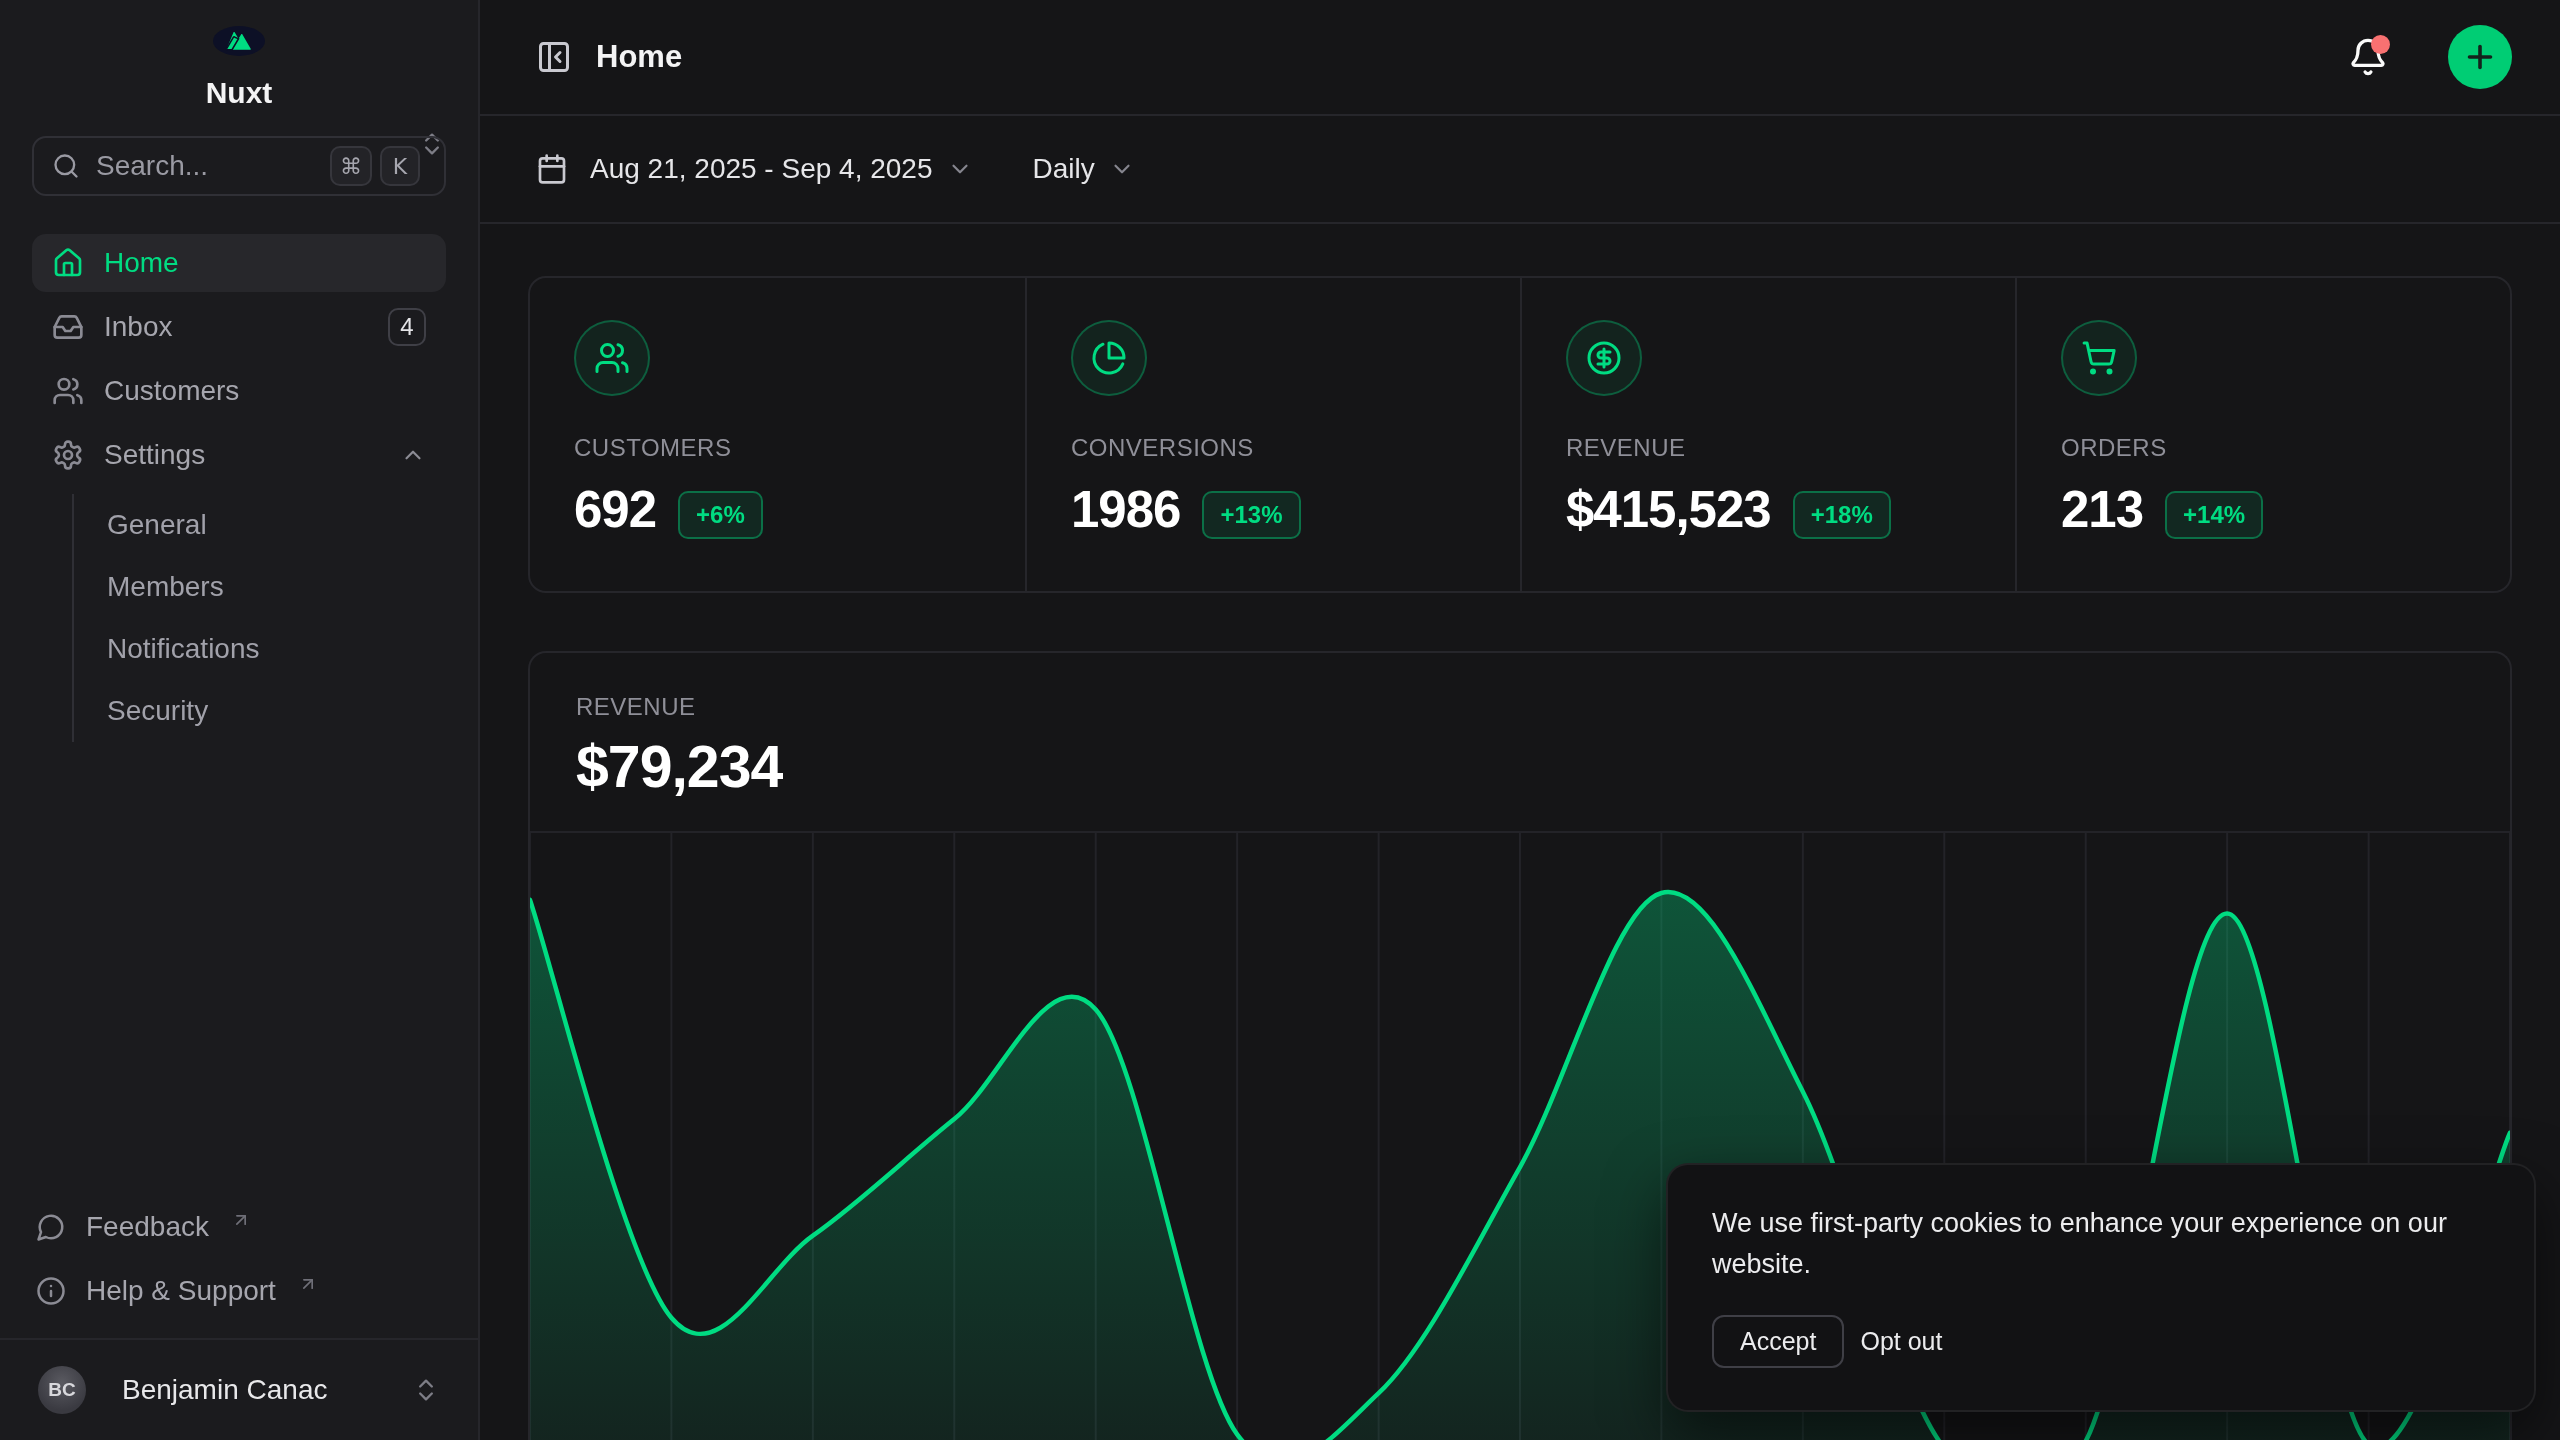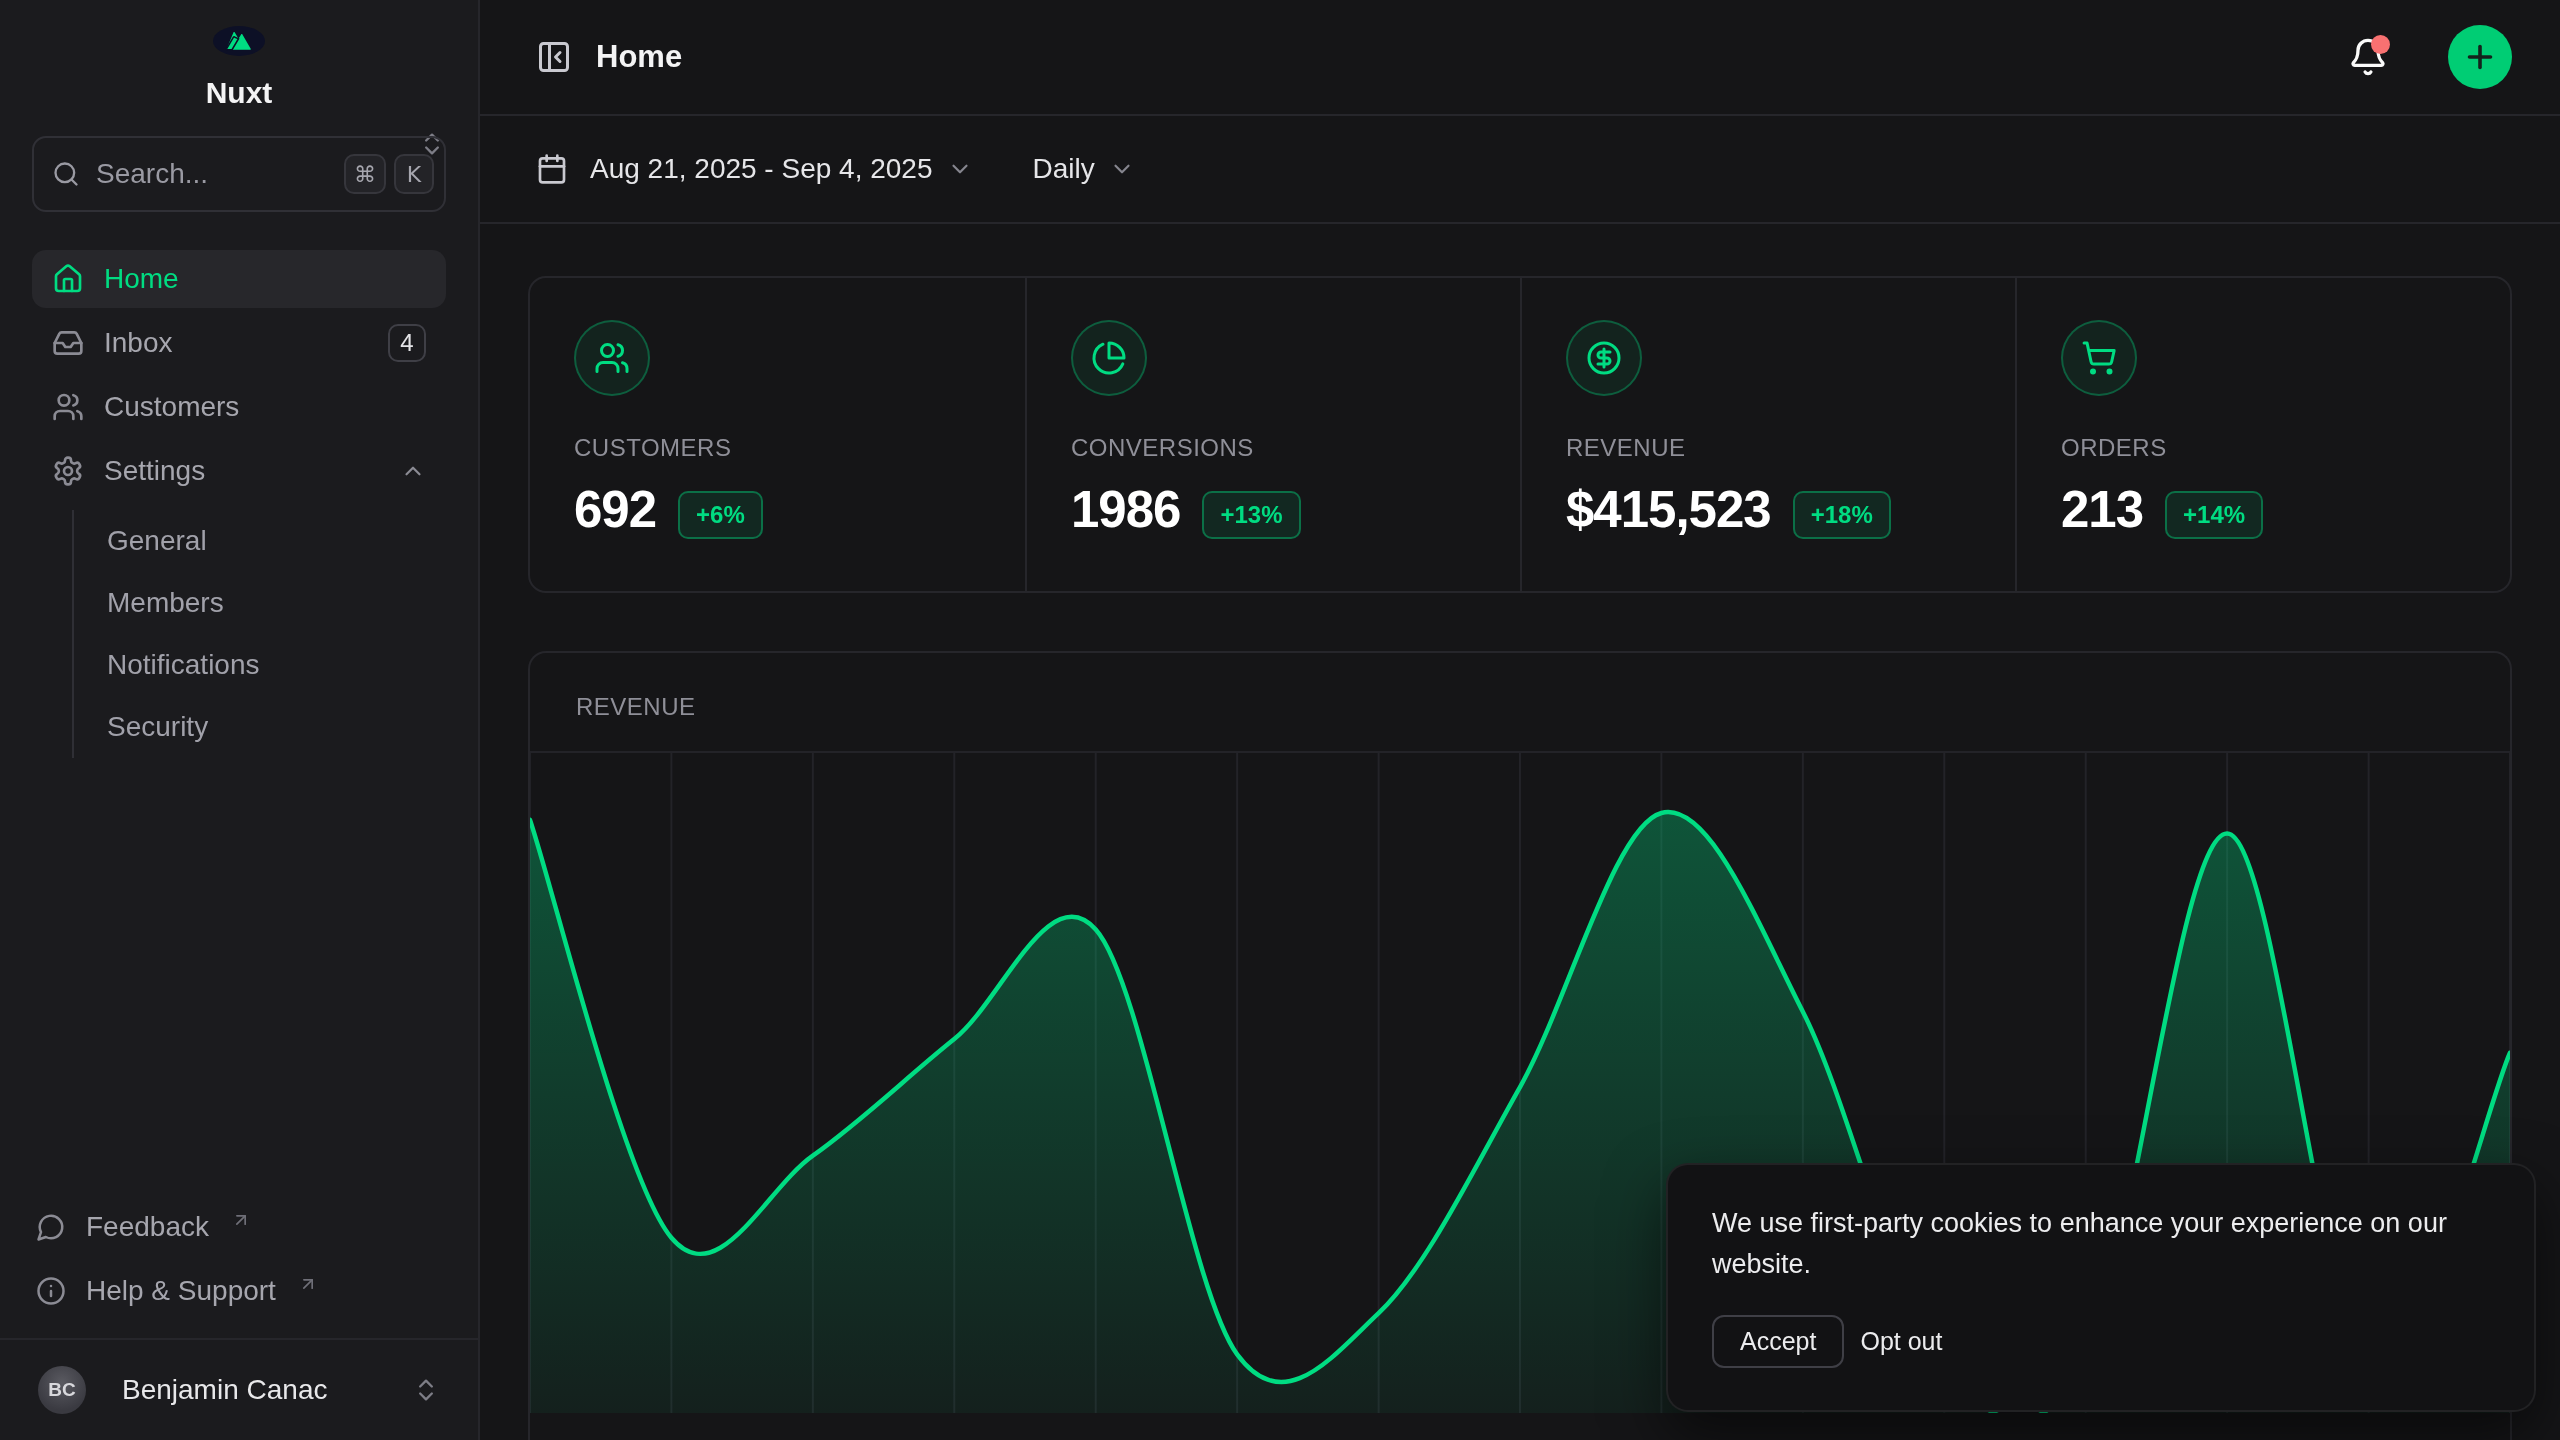--- a/index.html
+++ b/index.html
@@ -23,8 +23,8 @@
   .team-row .chev { margin-left:auto; color:#7d7d86; }
 
   .search-box {
-    margin-top:46px; height:76px; border:2px solid #303036; border-radius:14px;
-    display:flex; align-items:center; gap:16px; padding:0 10px 0 18px; color:#9a9aa3; cursor:text;
+    margin-top:46px; height:60px; border:2px solid #303036; border-radius:14px;
+    display:flex; align-items:center; gap:16px; padding:0 24px 0 18px; color:#9a9aa3; cursor:text;
   }
   .search-box .ph { font-size:28px; }
   .kbd-group { margin-left:auto; display:flex; gap:8px; }

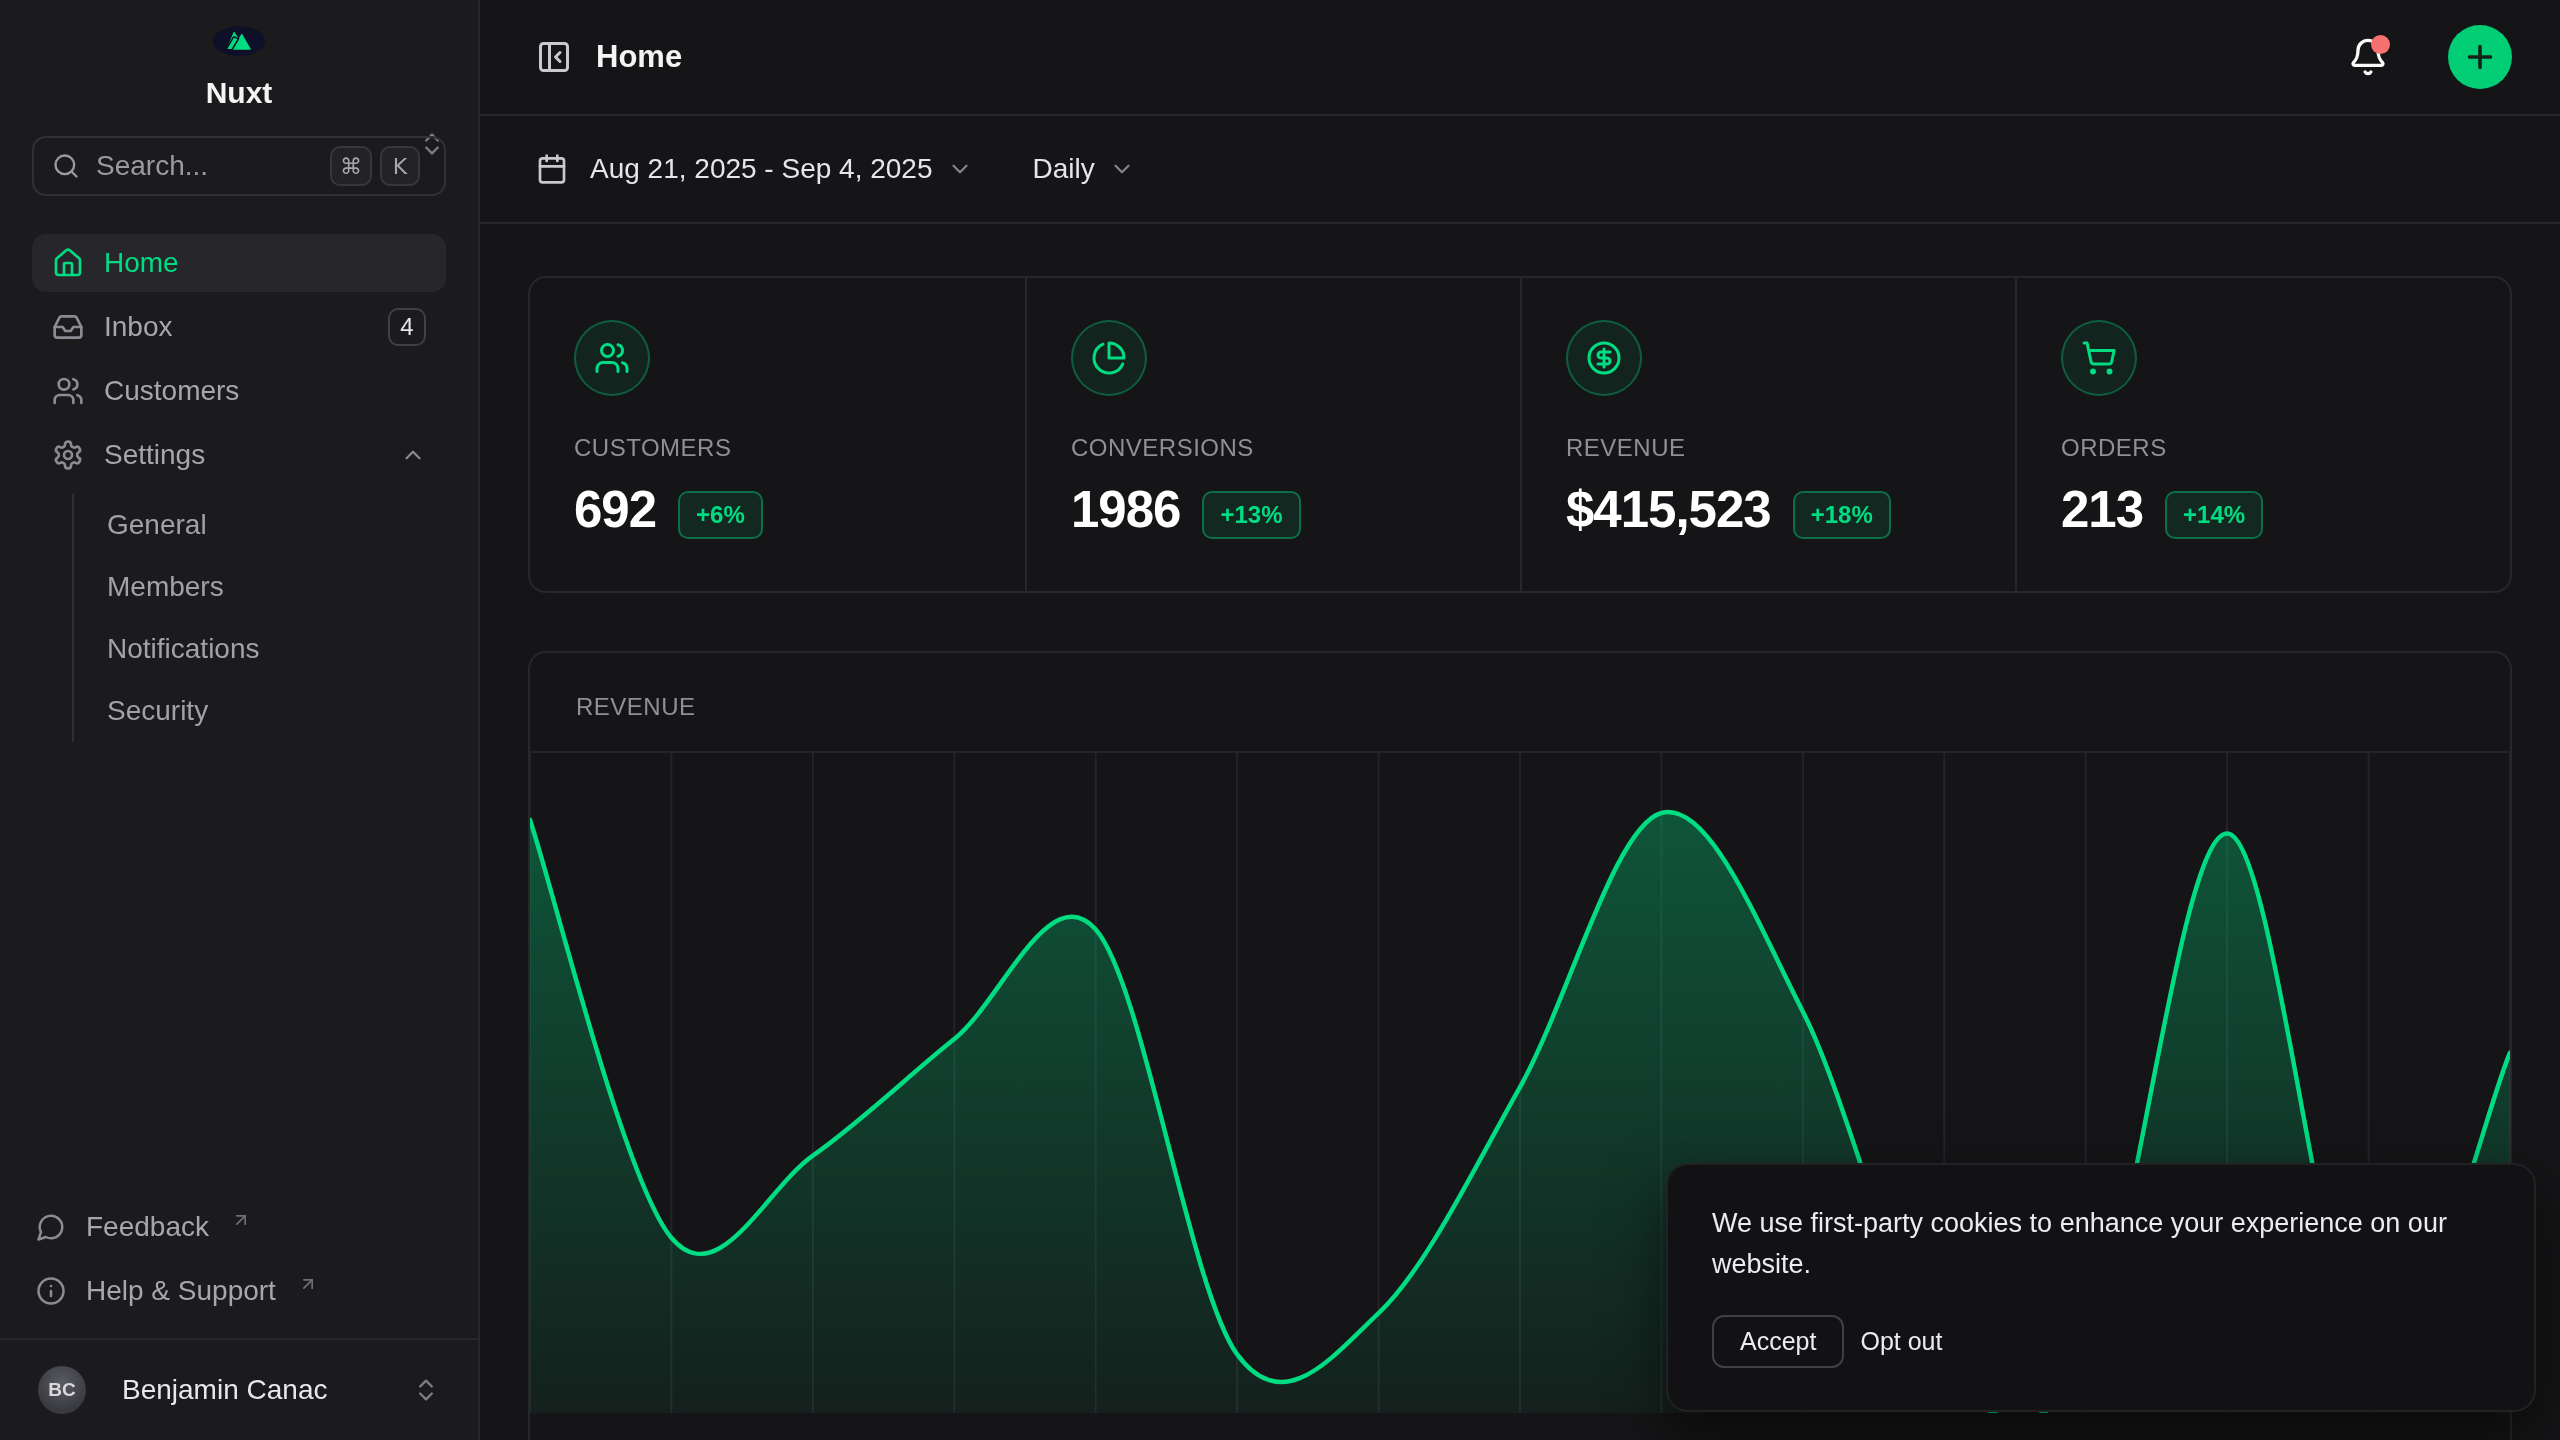--- a/index.html
+++ b/index.html
@@ -403,6 +403,7 @@
     <section class="revenue-card">
       <div class="revenue-head">
         <div class="revenue-label">REVENUE</div>
+        <div class="revenue-value">$79,234</div>
       </div>
       <div class="chart-wrap">
         <svg id="revChart" viewBox="0 0 1983 660" preserveAspectRatio="none">

